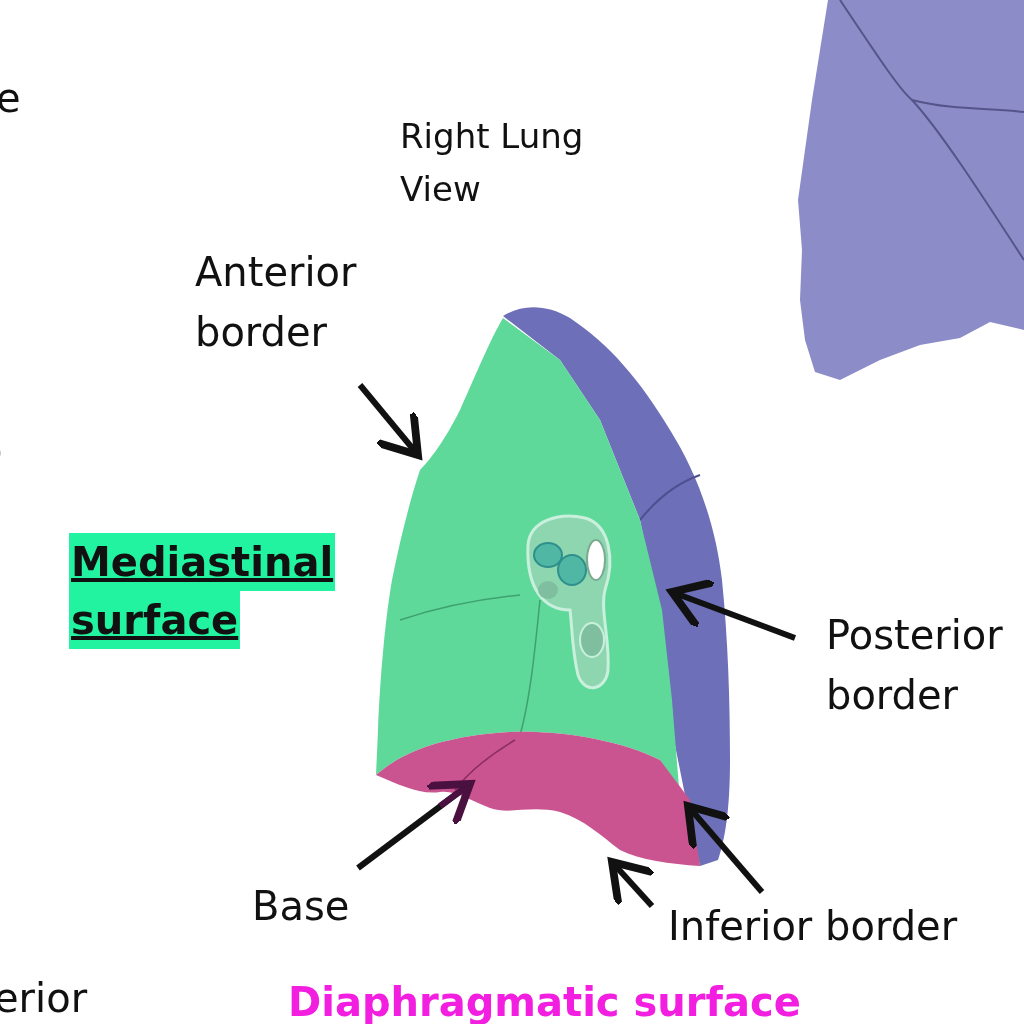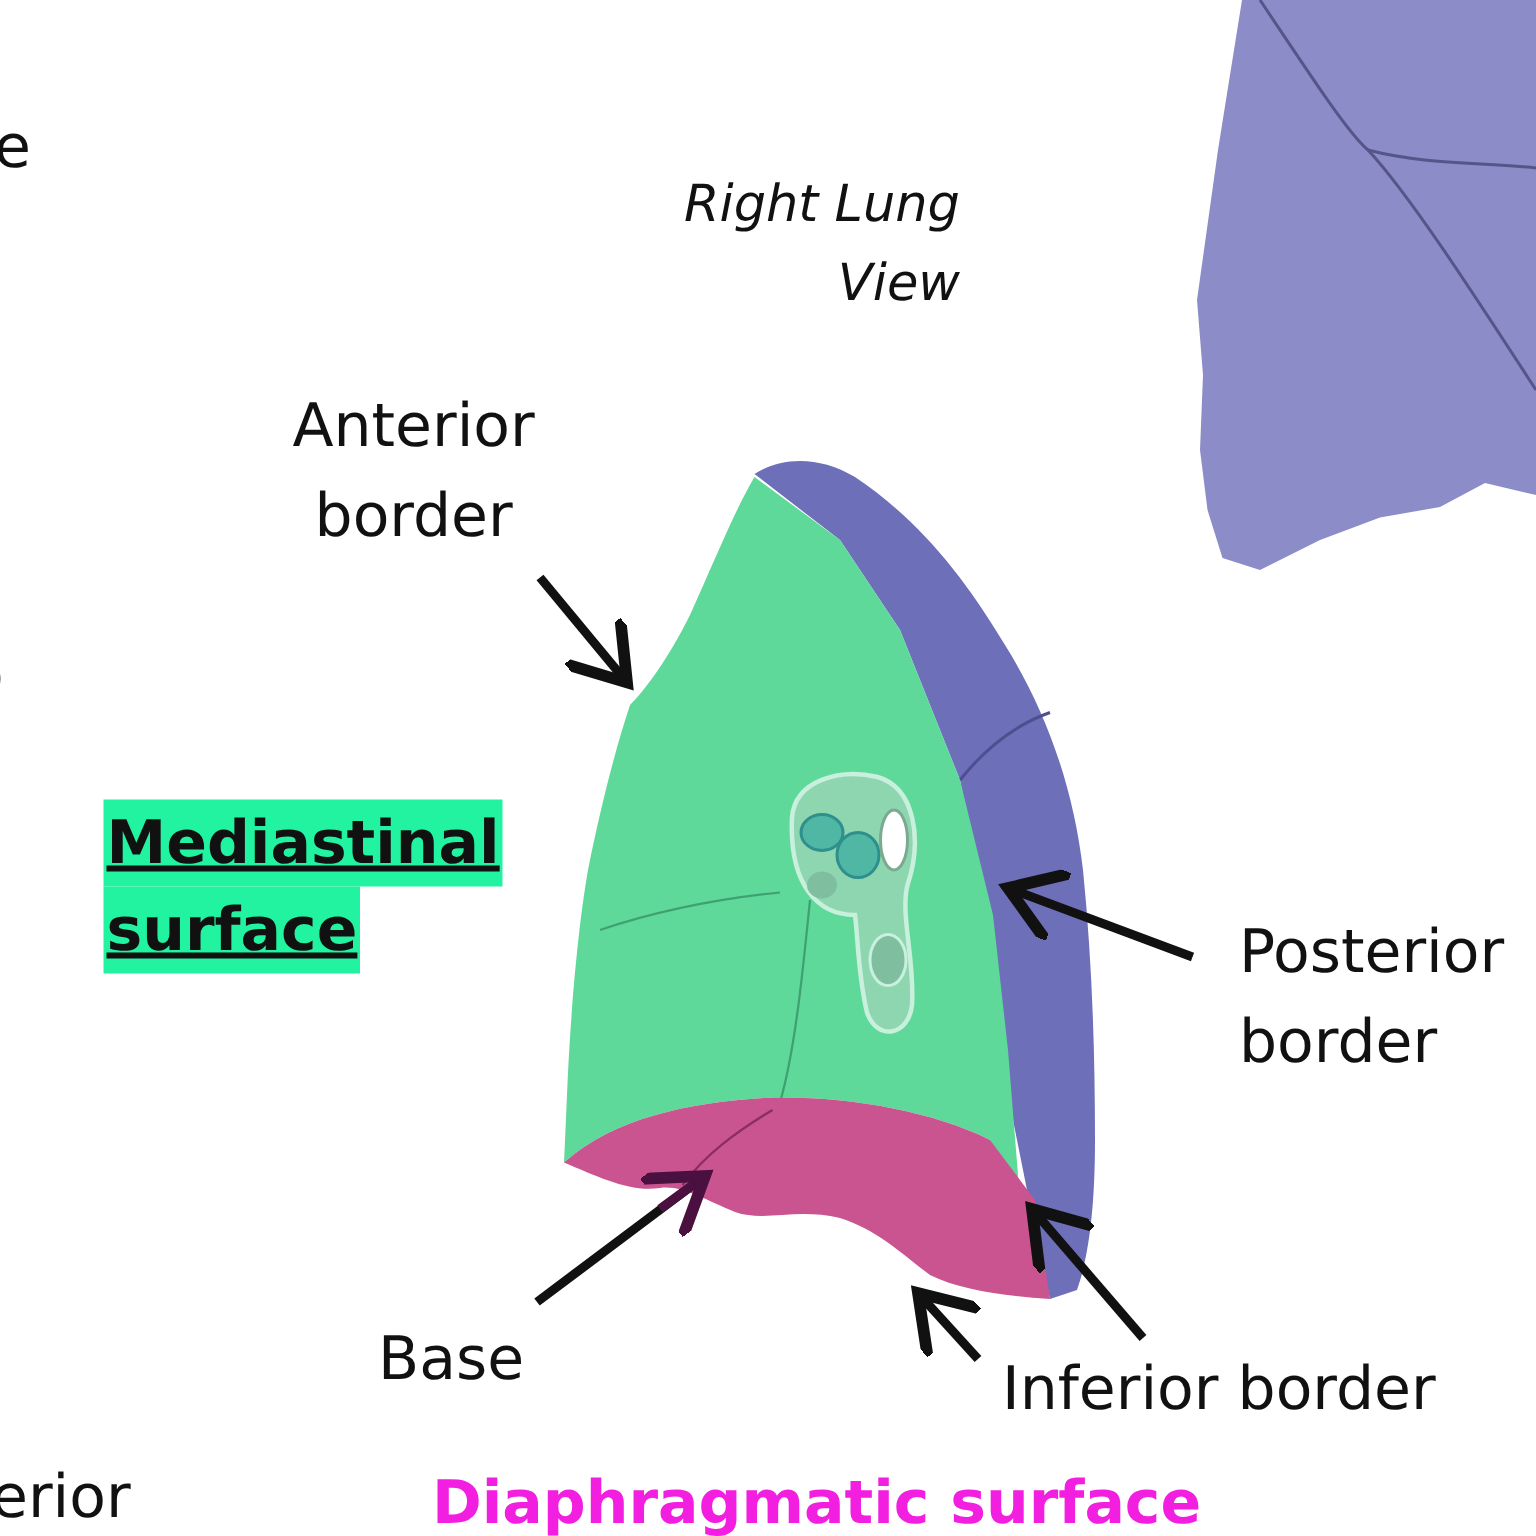--- a/index.html
+++ b/index.html
@@ -10,7 +10,7 @@
     color: #111111;
   }
   .lbl { position: absolute; font-size: 40px; line-height: 60px; white-space: nowrap; }
-  .title { position: absolute; left: 400px; top: 110px; width: 240px; text-align: right; font-size: 34px; line-height: 53px; font-style: italic; }
+  .title { position: absolute; left: 400px; top: 110px; width: 240px; text-align: left; font-size: 34px; line-height: 53px; }
   .hl { position: absolute; left: 69px; top: 533px; font-weight: bold; font-size: 40px; line-height: 58px; }
   .hl span { background: #22f3a0; padding: 0 2px; display: inline-block; text-decoration: underline; }
   .diaph { position: absolute; left: 288px; top: 972px; font-weight: bold; font-size: 40px; color: #f21ee0; line-height: 60px; white-space: nowrap; }

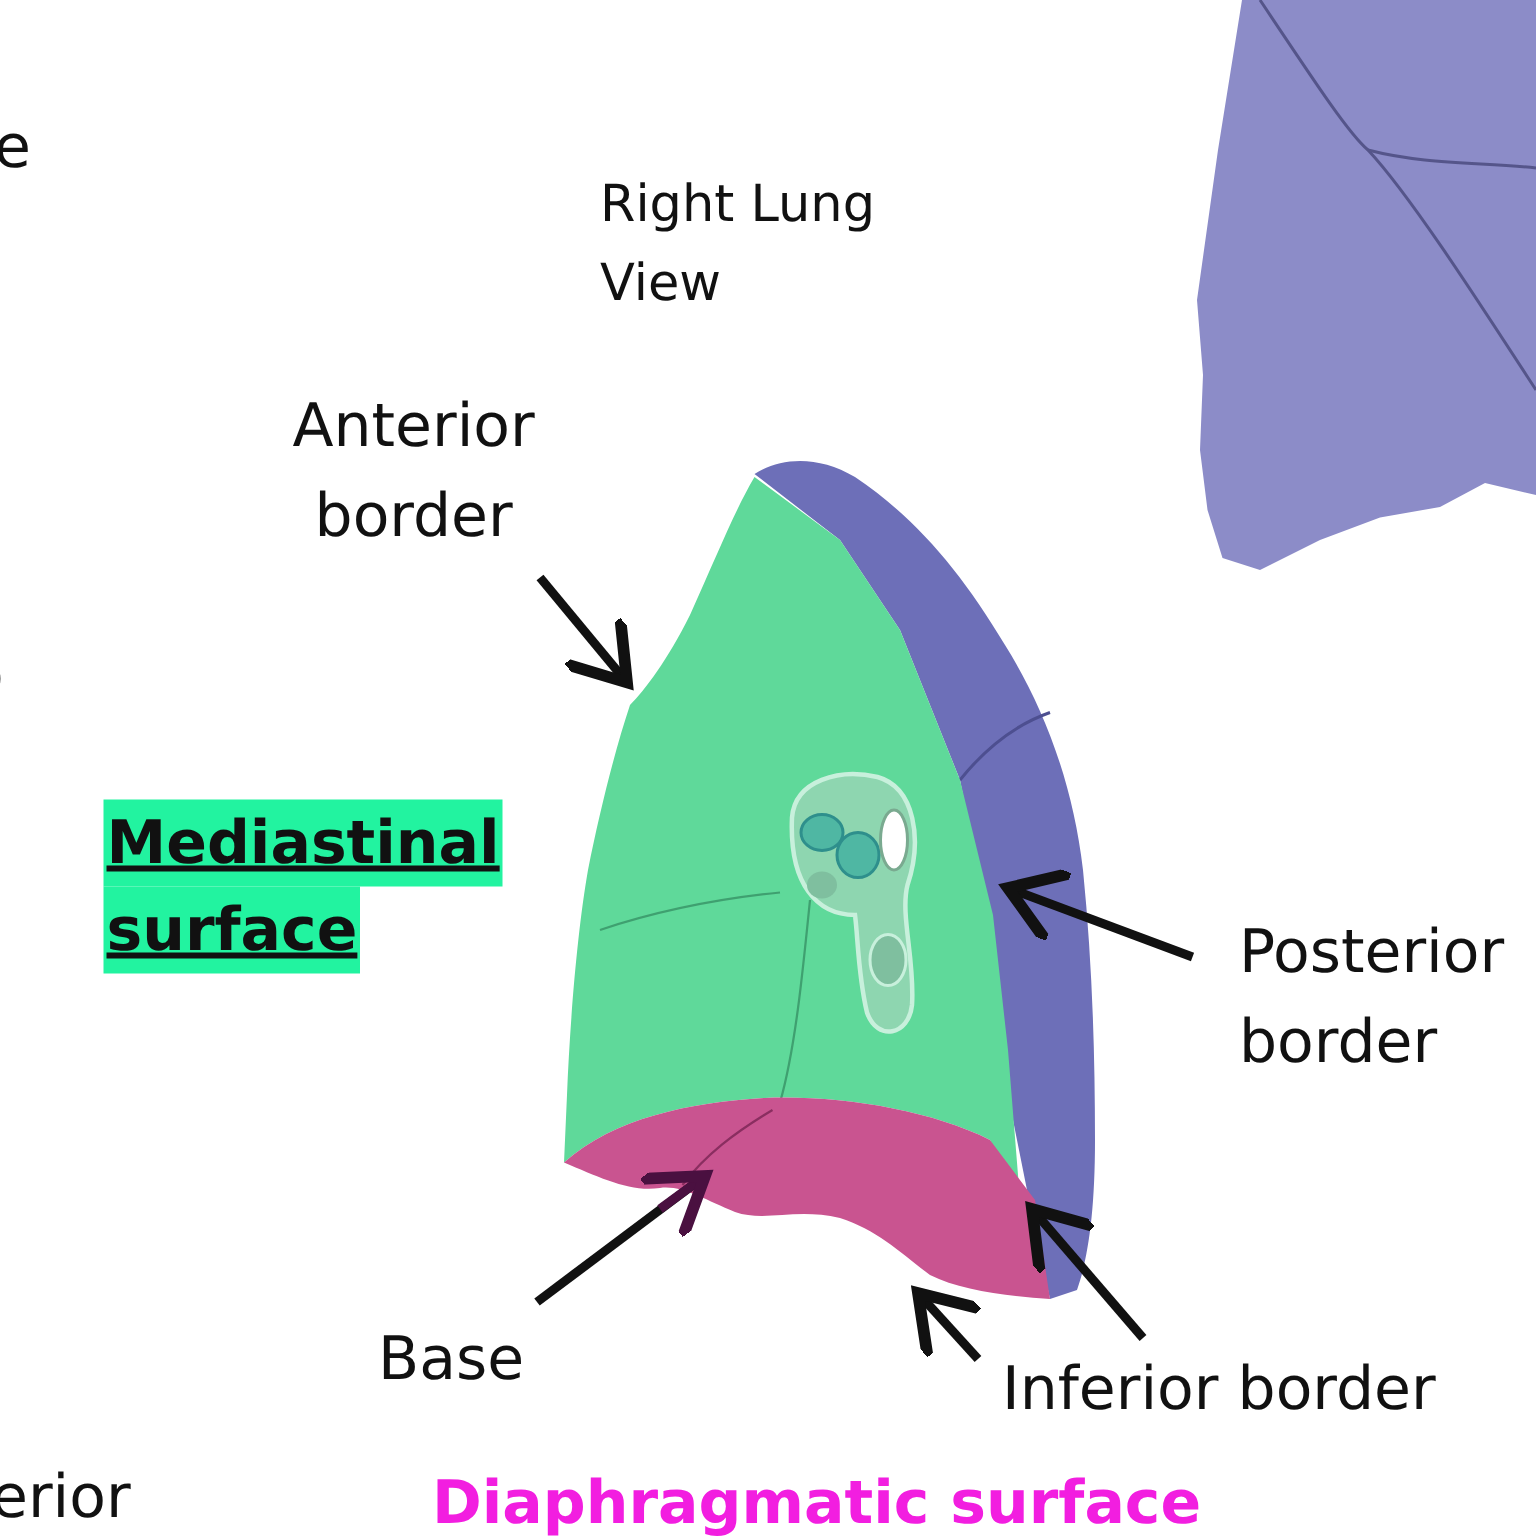--- a/index.html
+++ b/index.html
@@ -67,7 +67,7 @@
   <div>View</div>
 </div>
 
-<div class="lbl" style="left:195px; top:254px;text-align:center;">
+<div class="lbl" style="left:195px; top:242px;">
   <div>Anterior</div>
   <div>border</div>
 </div>

